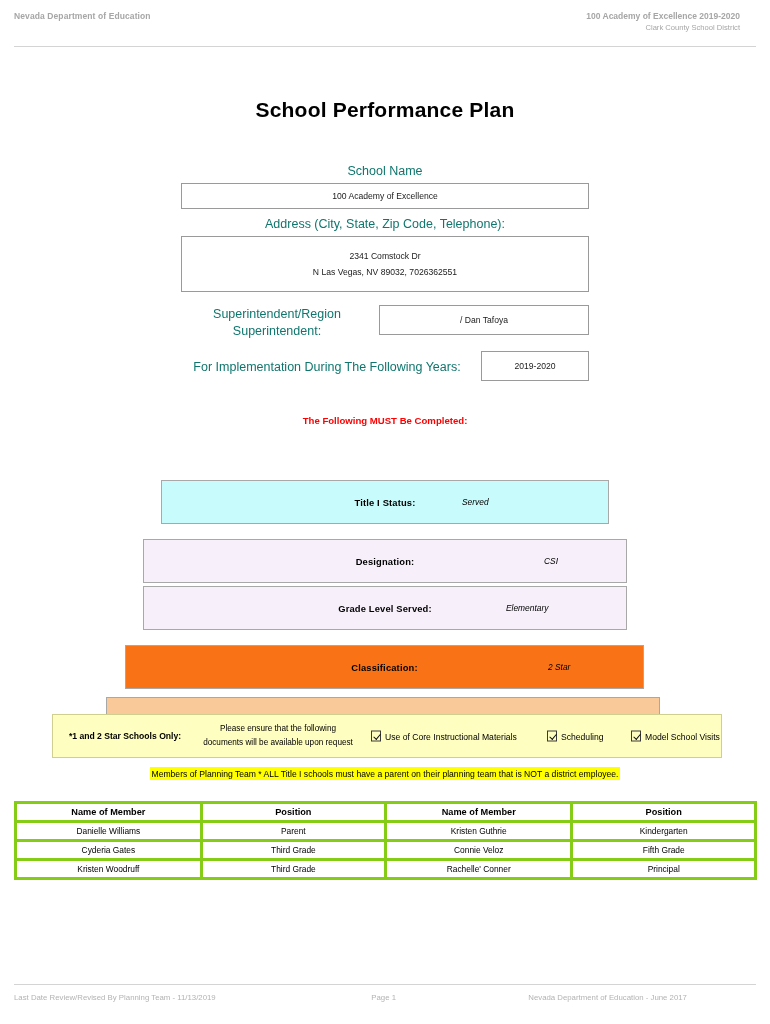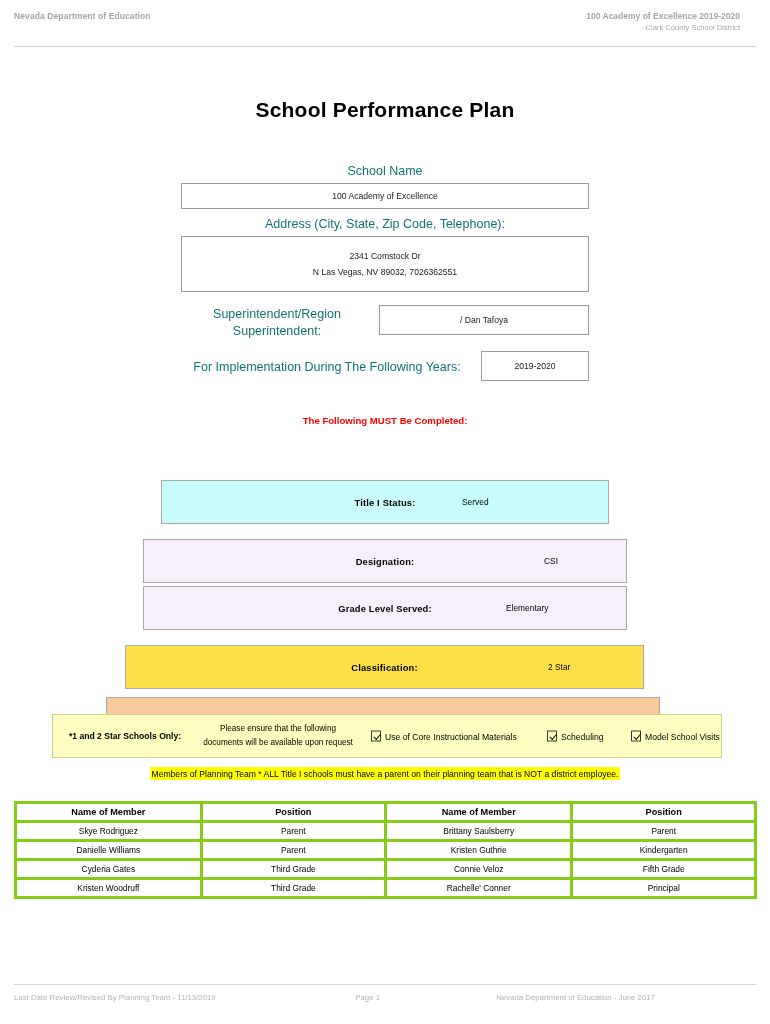--- a/index.html
+++ b/index.html
@@ -116,6 +116,7 @@
     position: absolute;
     font-size: 8.4px;
     white-space: nowrap;
+    font-style: italic;
   }
 
   

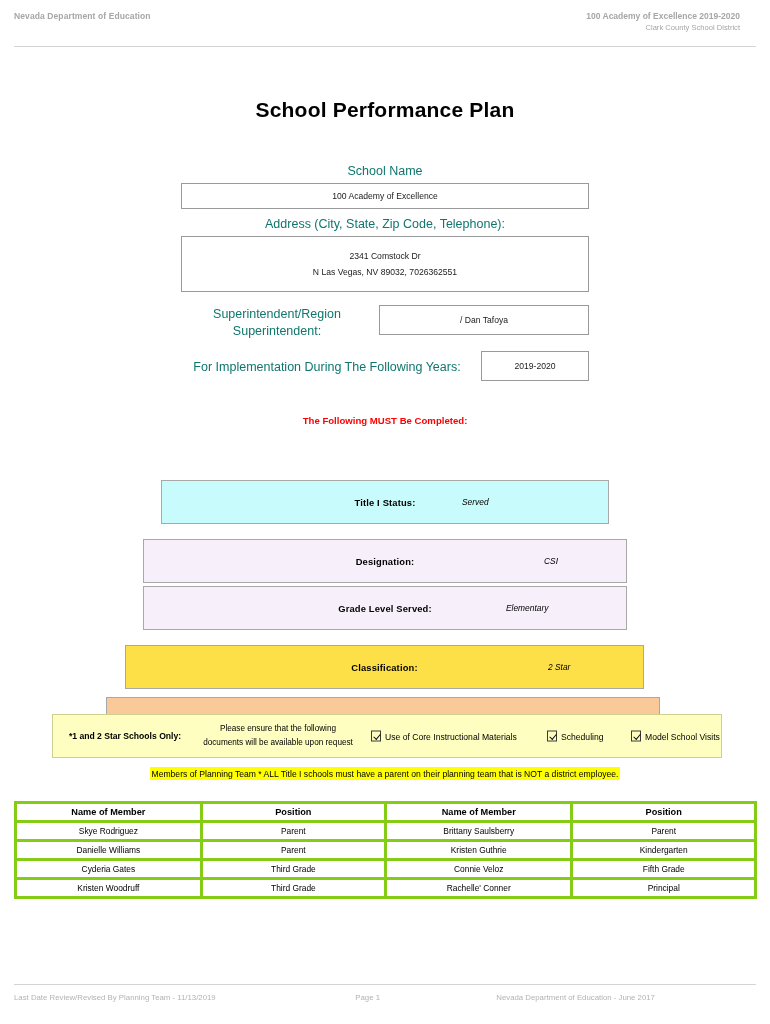--- a/index.html
+++ b/index.html
@@ -286,7 +286,7 @@
   <span class="sr-value" style="left:362px;">Elementary</span>
 </div>
 
-<div class="status-row" id="srow3" style="left: 125px; top: 613px; width: 519px; height: 44px; background: #fde047;">
+<div class="status-row" id="srow3" style="left: 125px; top: 613px; width: 519px; height: 44px; background: #f97316;">
   <span class="sr-label">Classification:</span>
   <span class="sr-value" style="left:422px;">2 Star</span>
 </div>

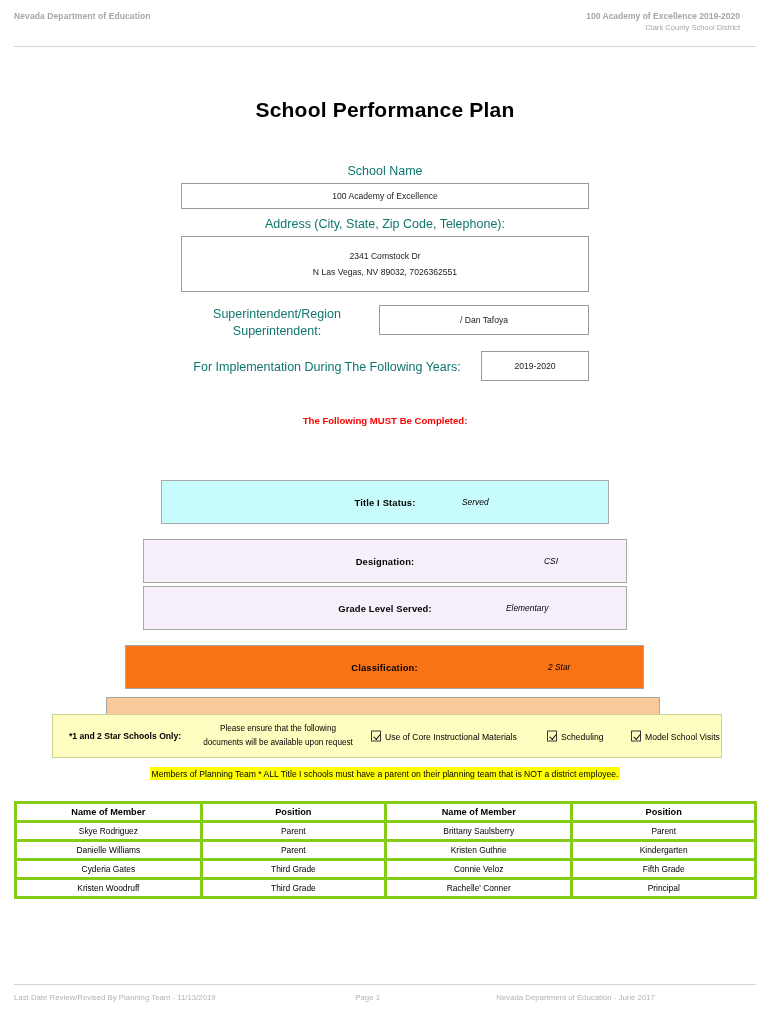--- a/index.html
+++ b/index.html
@@ -339,12 +339,6 @@
     </tr>
   </thead>
   <tbody id="members-body">
-      <tr>
-        <td>Skye Rodriguez</td>
-        <td>Parent</td>
-        <td>Brittany Saulsberry</td>
-        <td>Parent</td>
-      </tr>
       <tr>
         <td>Danielle Williams</td>
         <td>Parent</td>

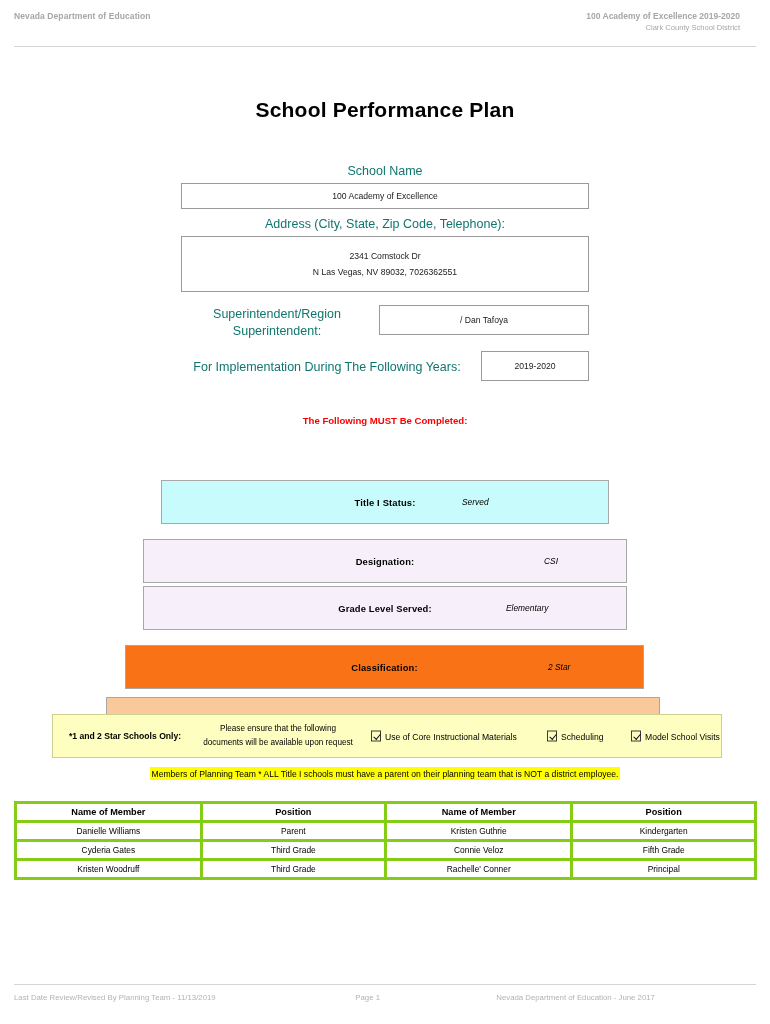--- a/index.html
+++ b/index.html
@@ -226,6 +226,7 @@
     align-items: center;
     color: #b3b3b3;
     font-size: 7.8px;
+    gap: 16px;
   }
   .ft-left  { flex: 0 0 46%; text-align: left; }
   .ft-mid   { flex: 0 0 19%; text-align: left; }

